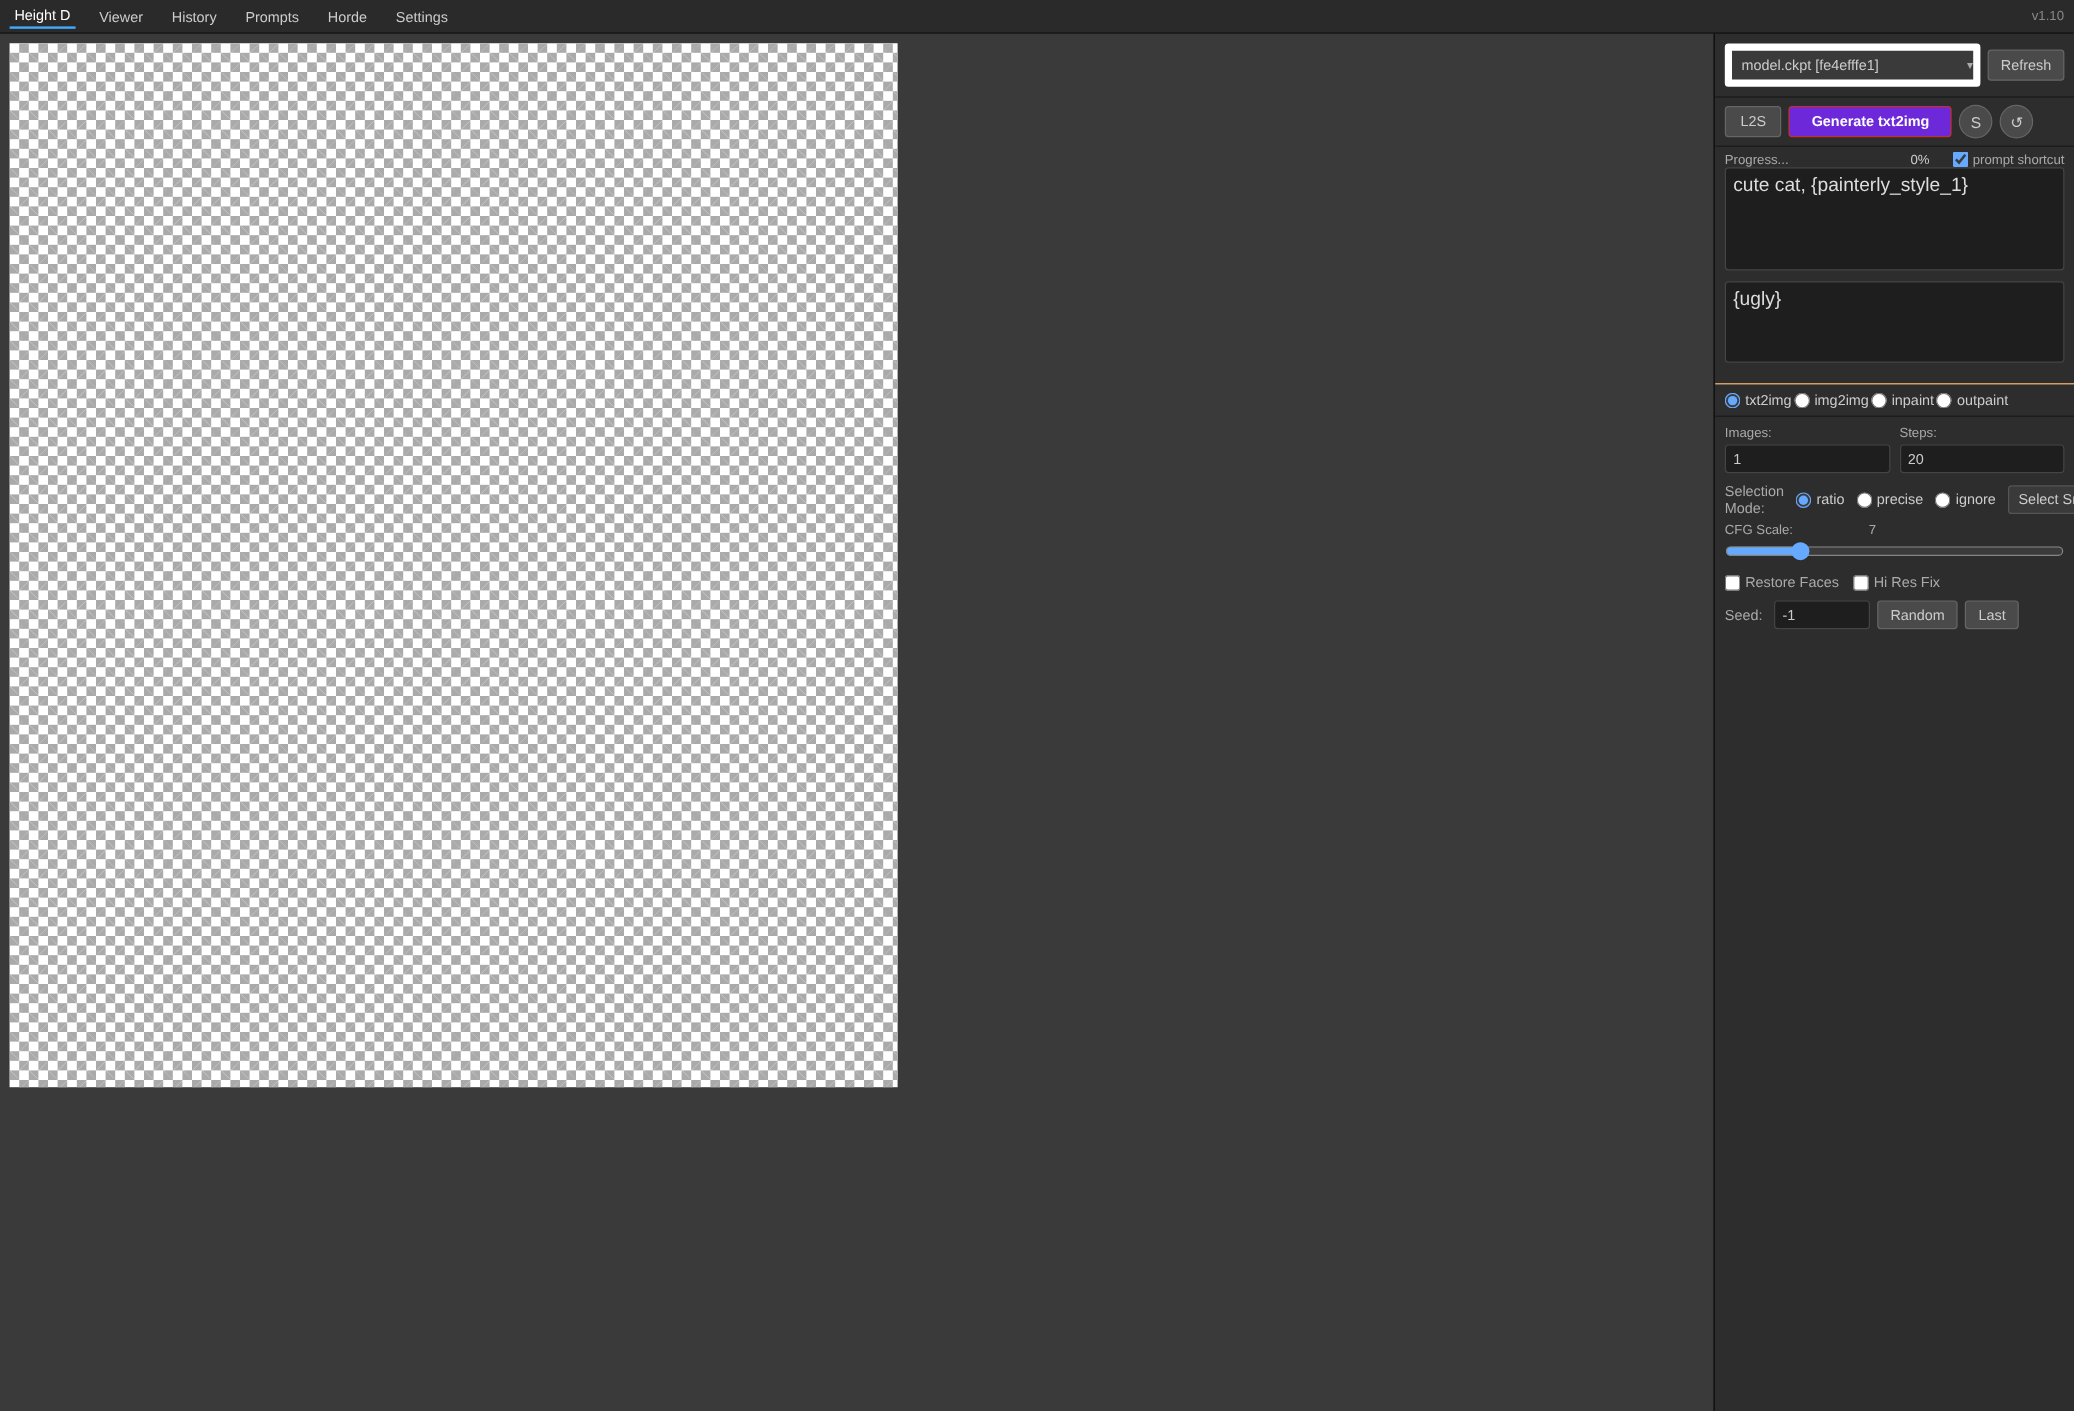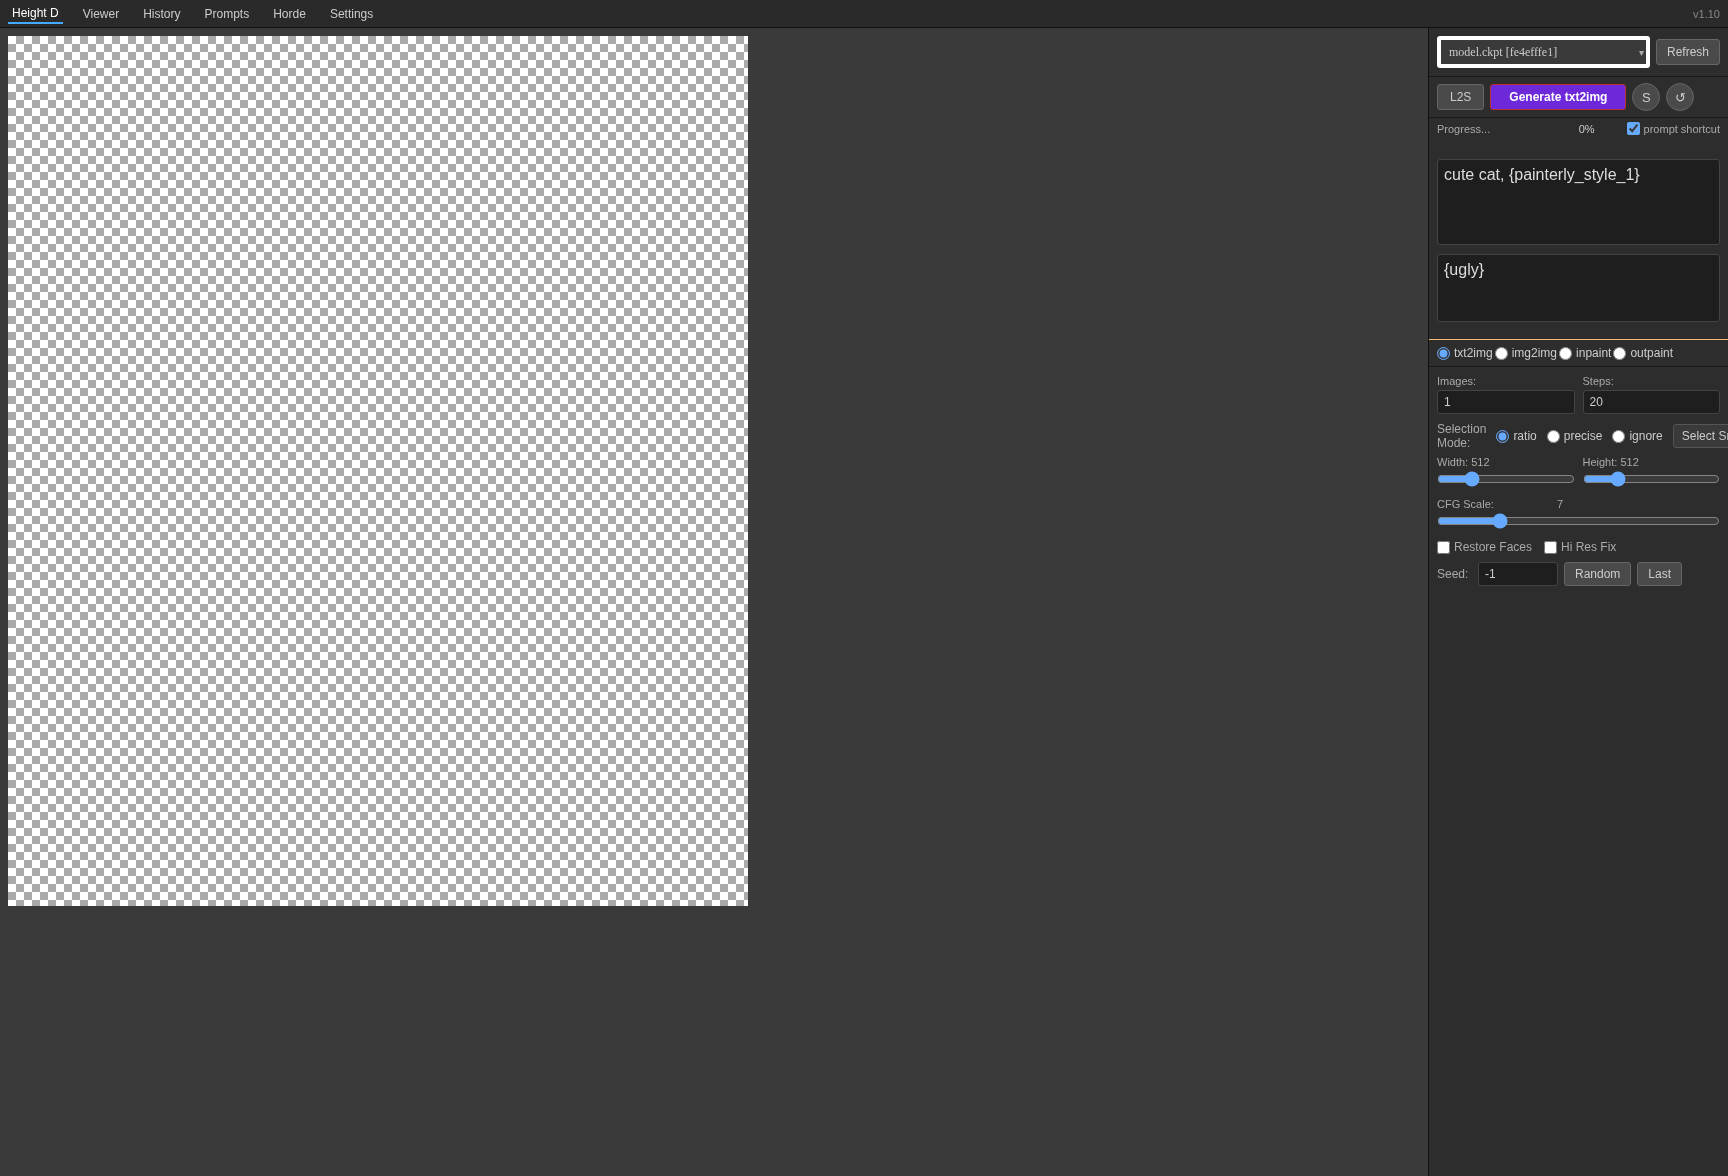--- a/index.html
+++ b/index.html
@@ -95,14 +95,13 @@
     .model-select-wrapper select {
       width: 100%;
       background: #3a3a3a;
-      border: 4px solid #ffffff;
+      border: 6px solid #ffffff;
       color: #ccc;
       padding: 5px 24px 5px 8px;
       font-size: 12px;
       border-radius: 3px;
       appearance: none;
       cursor: pointer;
-      font-family: Liberation Serif, serif;
     }
     .model-select-wrapper::after {
       content: '▾';

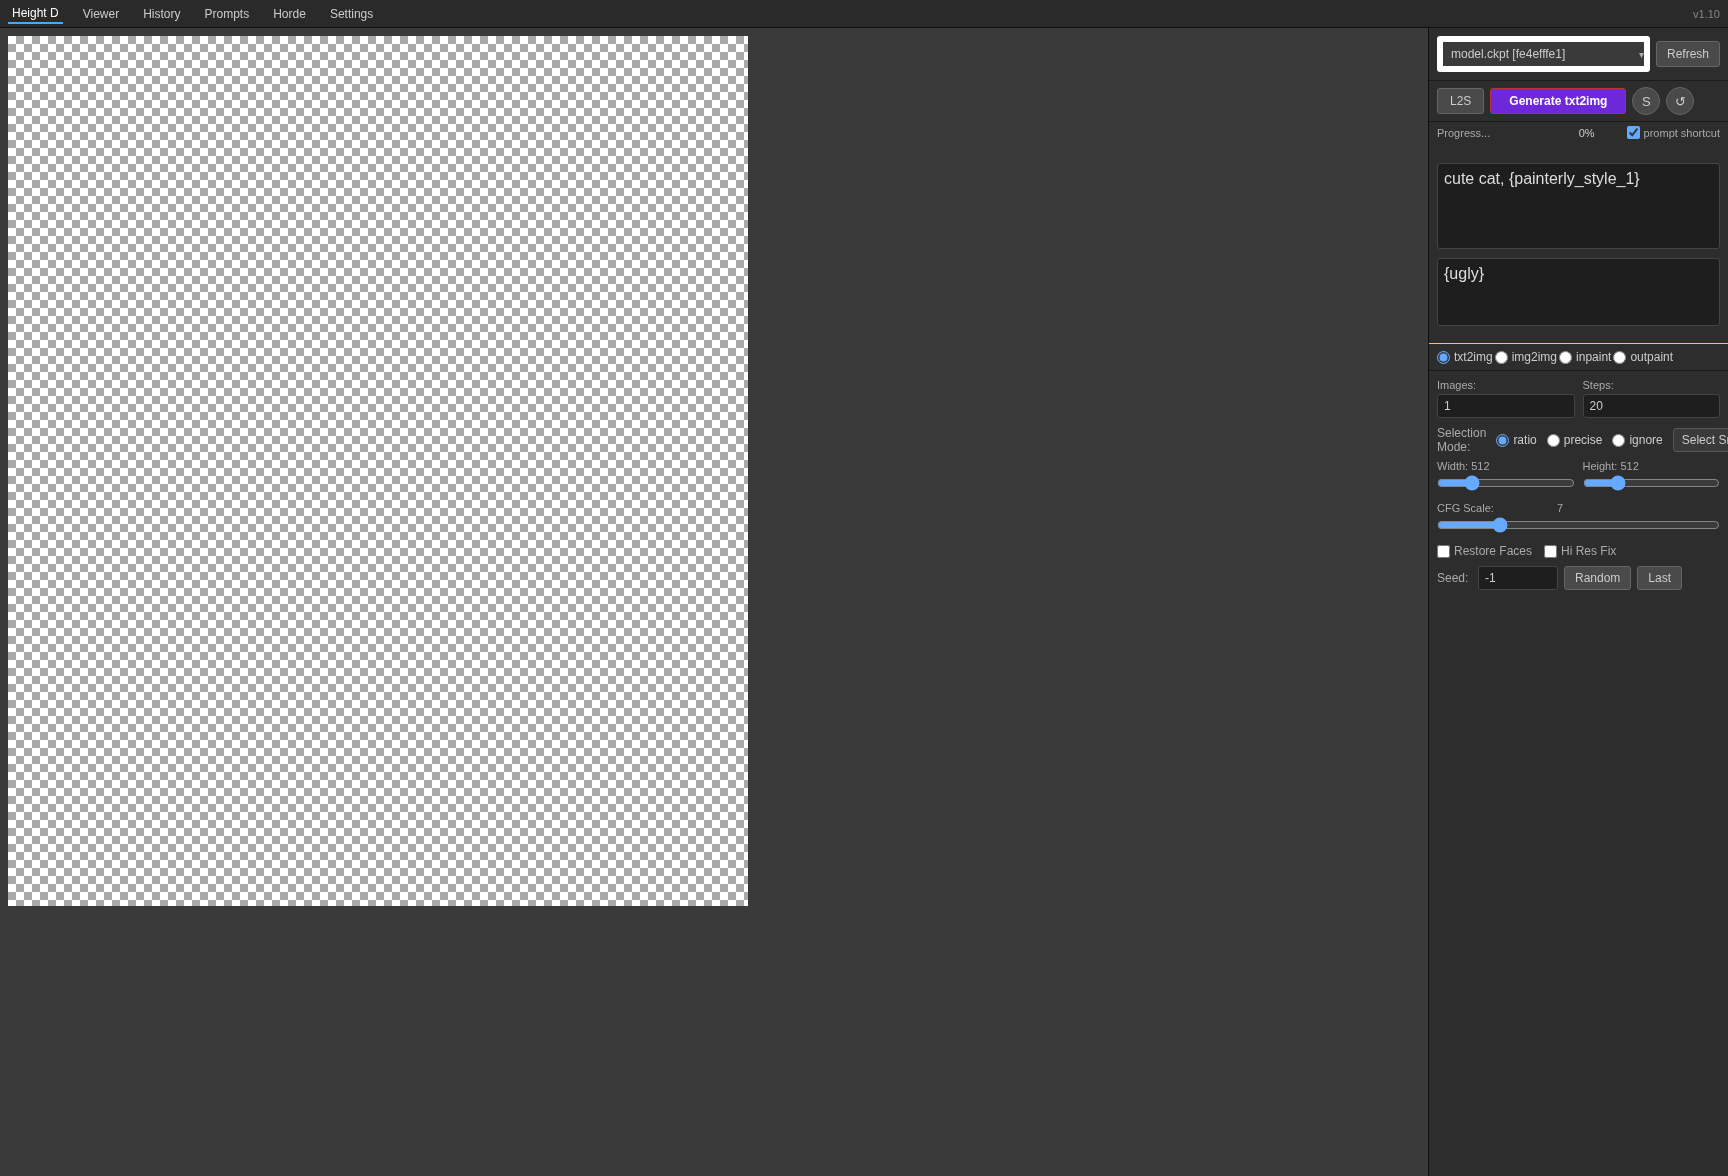--- a/index.html
+++ b/index.html
@@ -170,8 +170,8 @@
     .progress-row {
       display: flex;
       align-items: center;
-      padding: 4px 8px 24px;
-      gap: 24px;
+      padding: 4px 8px 0;
+      gap: 11px;
     }
     .progress-label { color: #aaa; font-size: 11px; }
     .progress-value { color: #ccc; font-size: 11px; margin-left: auto; }

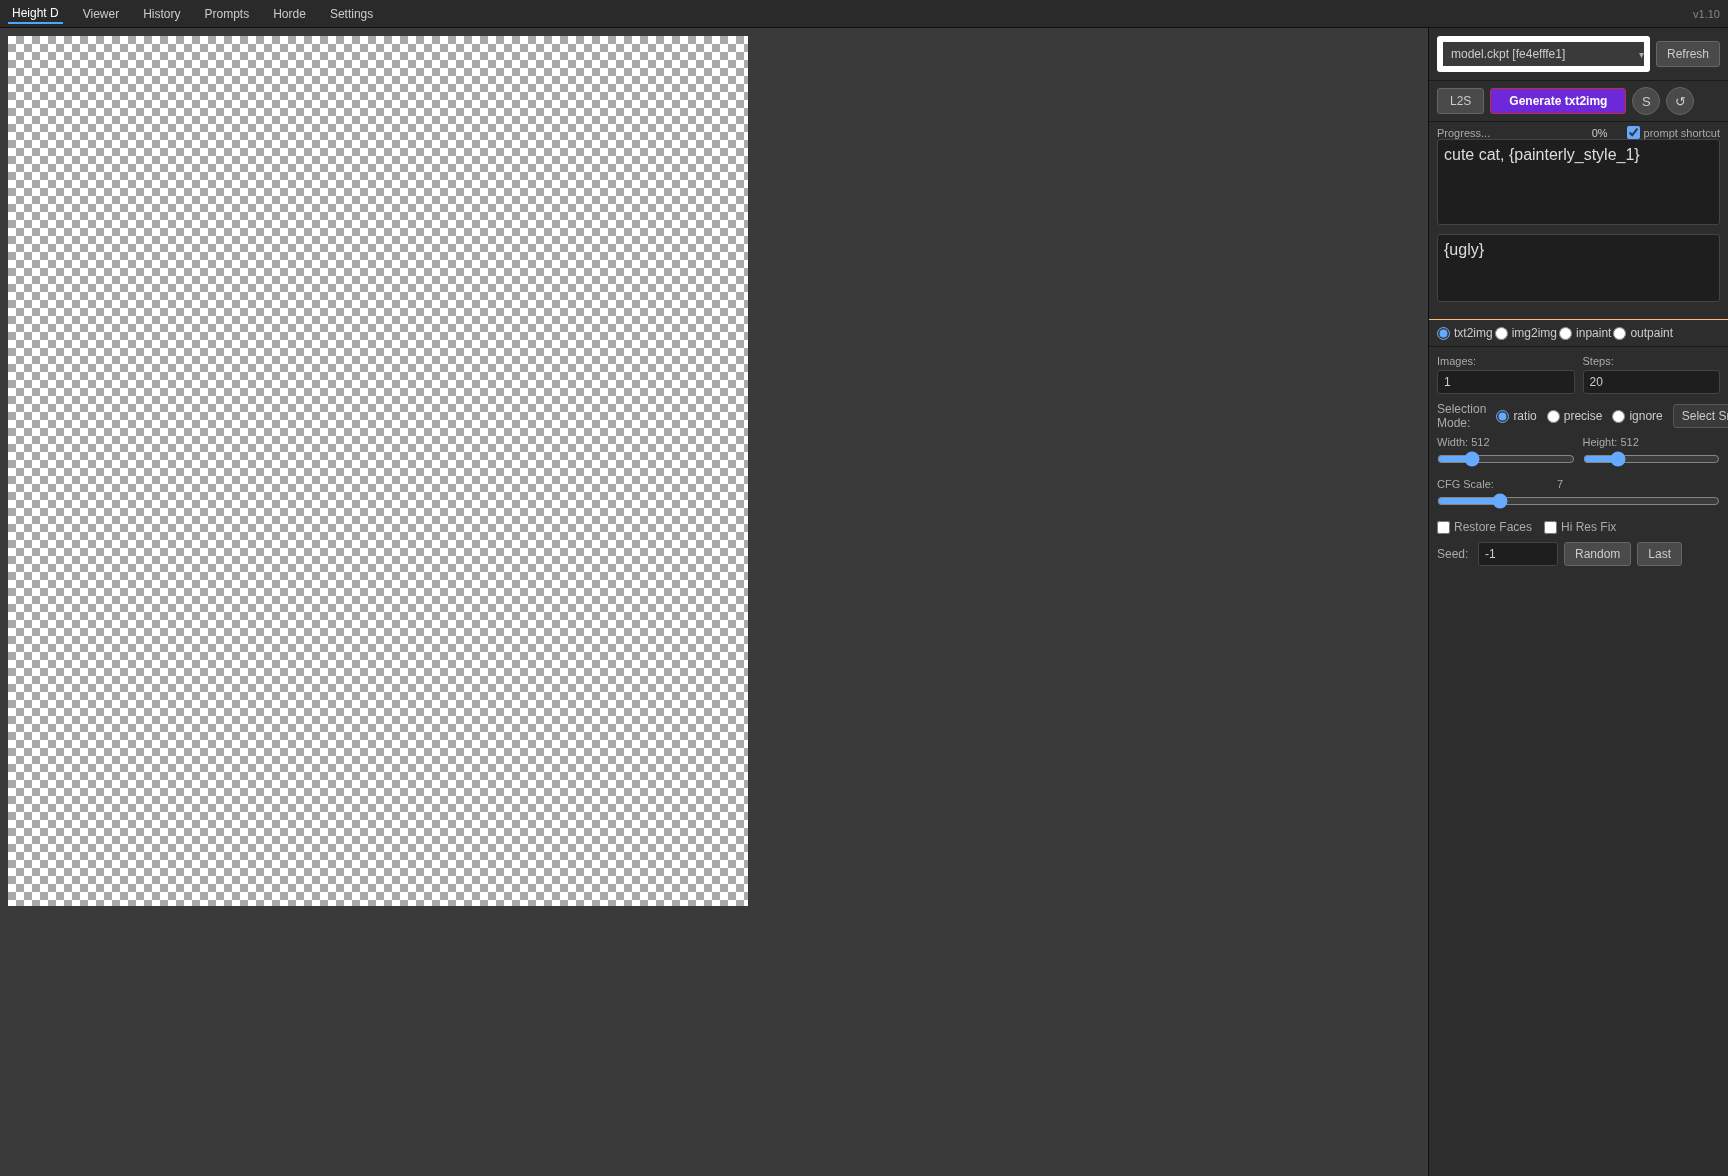--- a/index.html
+++ b/index.html
@@ -462,22 +462,6 @@
         </div>
       </div>
 
-      <div class="two-col">
-        <div class="field-group">
-          <label>
-            <span>Width:</span>
-            <span>512</span>
-          </label>
-          <input type="range" min="64" max="2048" value="512" style="">
-        </div>
-        <div class="field-group">
-          <label>
-            <span>Height:</span>
-            <span>512</span>
-          </label>
-          <input type="range" min="64" max="2048" value="512" style="">
-        </div>
-      </div>
 
       <div class="field-group" style="margin-bottom:8px;">
         <label>

